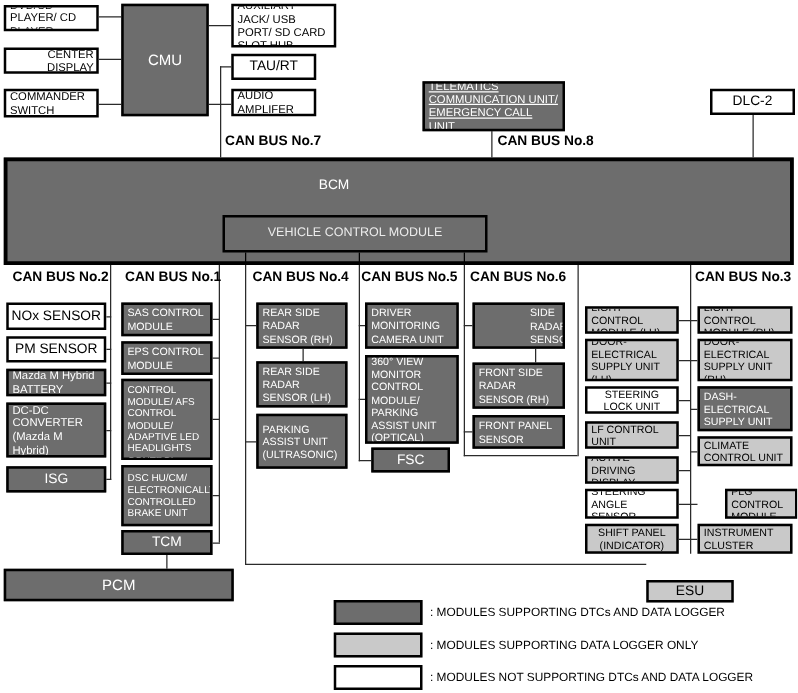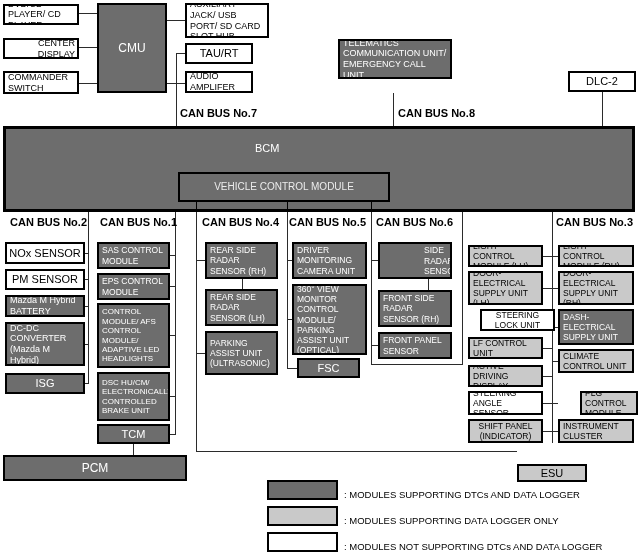--- a/index.html
+++ b/index.html
@@ -101,7 +101,7 @@
   <div class="node white left fs9" style="left:185px;top:3px;width:84px;height:35px;">AUXILIARY JACK/ USB PORT/ SD CARD SLOT HUB</div>
   <div class="node white center fs11" style="left:185px;top:43px;width:68px;height:21px;">TAU/RT</div>
   <div class="node white left fs9" style="left:185px;top:71px;width:68px;height:22px;">AUDIO AMPLIFER</div>
-  <div class="node dark left fs9" style="left:338px;top:39px;width:114px;height:40px;">TELEMATICS COMMUNICATION UNIT/ EMERGENCY CALL UNIT</div>
+  <div class="node dark left fs9" style="left:338px;top:65px;width:114px;height:40px;text-decoration:underline;">TELEMATICS COMMUNICATION UNIT/ EMERGENCY CALL UNIT</div>
   <div class="node white center fs11" style="left:568px;top:71px;width:68px;height:21px;">DLC-2</div>
 
   <div class="buslabel" style="left:180px;top:107px;">CAN BUS No.7</div>

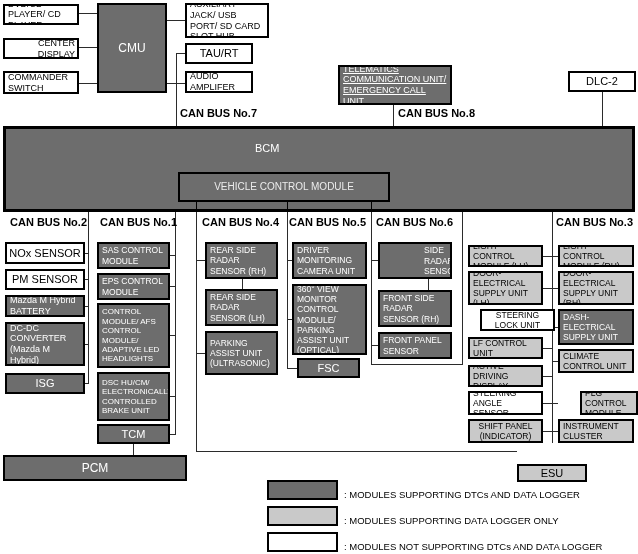--- a/index.html
+++ b/index.html
@@ -140,7 +140,7 @@
 
   <div class="node light left fs85" style="left:468px;top:245px;width:75px;height:22px;">LIGHT CONTROL MODULE (LH)</div>
   <div class="node light left fs85" style="left:468px;top:271px;width:75px;height:34px;">DOOR- ELECTRICAL SUPPLY UNIT (LH)</div>
-  <div class="node white center fs85" style="left:480px;top:309px;width:75px;height:22px;text-align:center;">STEERING LOCK UNIT</div>
+  <div class="node white center fs85" style="left:468px;top:309px;width:75px;height:22px;text-align:center;">STEERING LOCK UNIT</div>
   <div class="node light left fs85" style="left:468px;top:337px;width:75px;height:22px;">LF CONTROL UNIT</div>
   <div class="node light left fs85" style="left:468px;top:365px;width:75px;height:22px;">ACTIVE DRIVING DISPLAY</div>
   <div class="node white left fs85" style="left:468px;top:391px;width:75px;height:24px;">STEERING ANGLE SENSOR</div>

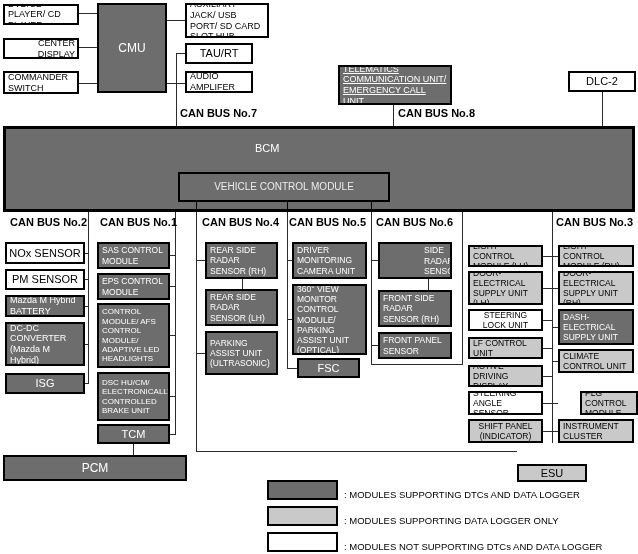--- a/index.html
+++ b/index.html
@@ -21,7 +21,7 @@
   .bcm{border:3px solid #000;background:var(--dark);}
   .bcm-label{position:absolute;left:249px;top:13px;font-size:11px;color:#fff;}
   .vcm{color:#ececec;}
-  .legend-row{position:absolute;display:flex;align-items:flex-end;}
+  .legend-row{position:absolute;display:flex;align-items:center;}
   .swatch{width:71px;height:20px;border:2px solid #000;box-sizing:border-box;flex:0 0 auto;}
   .legend-label{font-size:9.5px;color:#000;margin-left:6px;white-space:nowrap;}
 </style>

